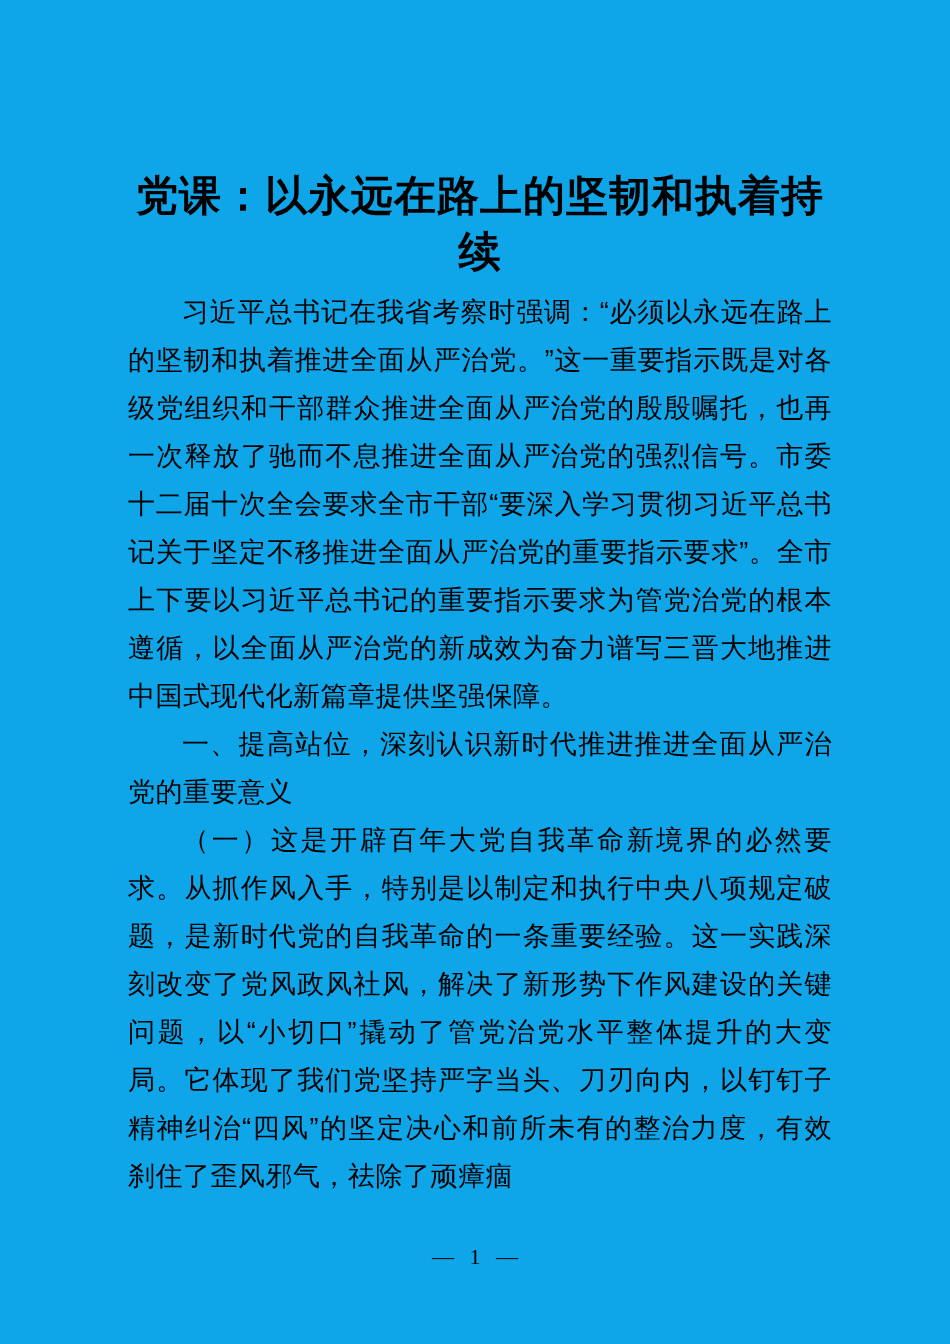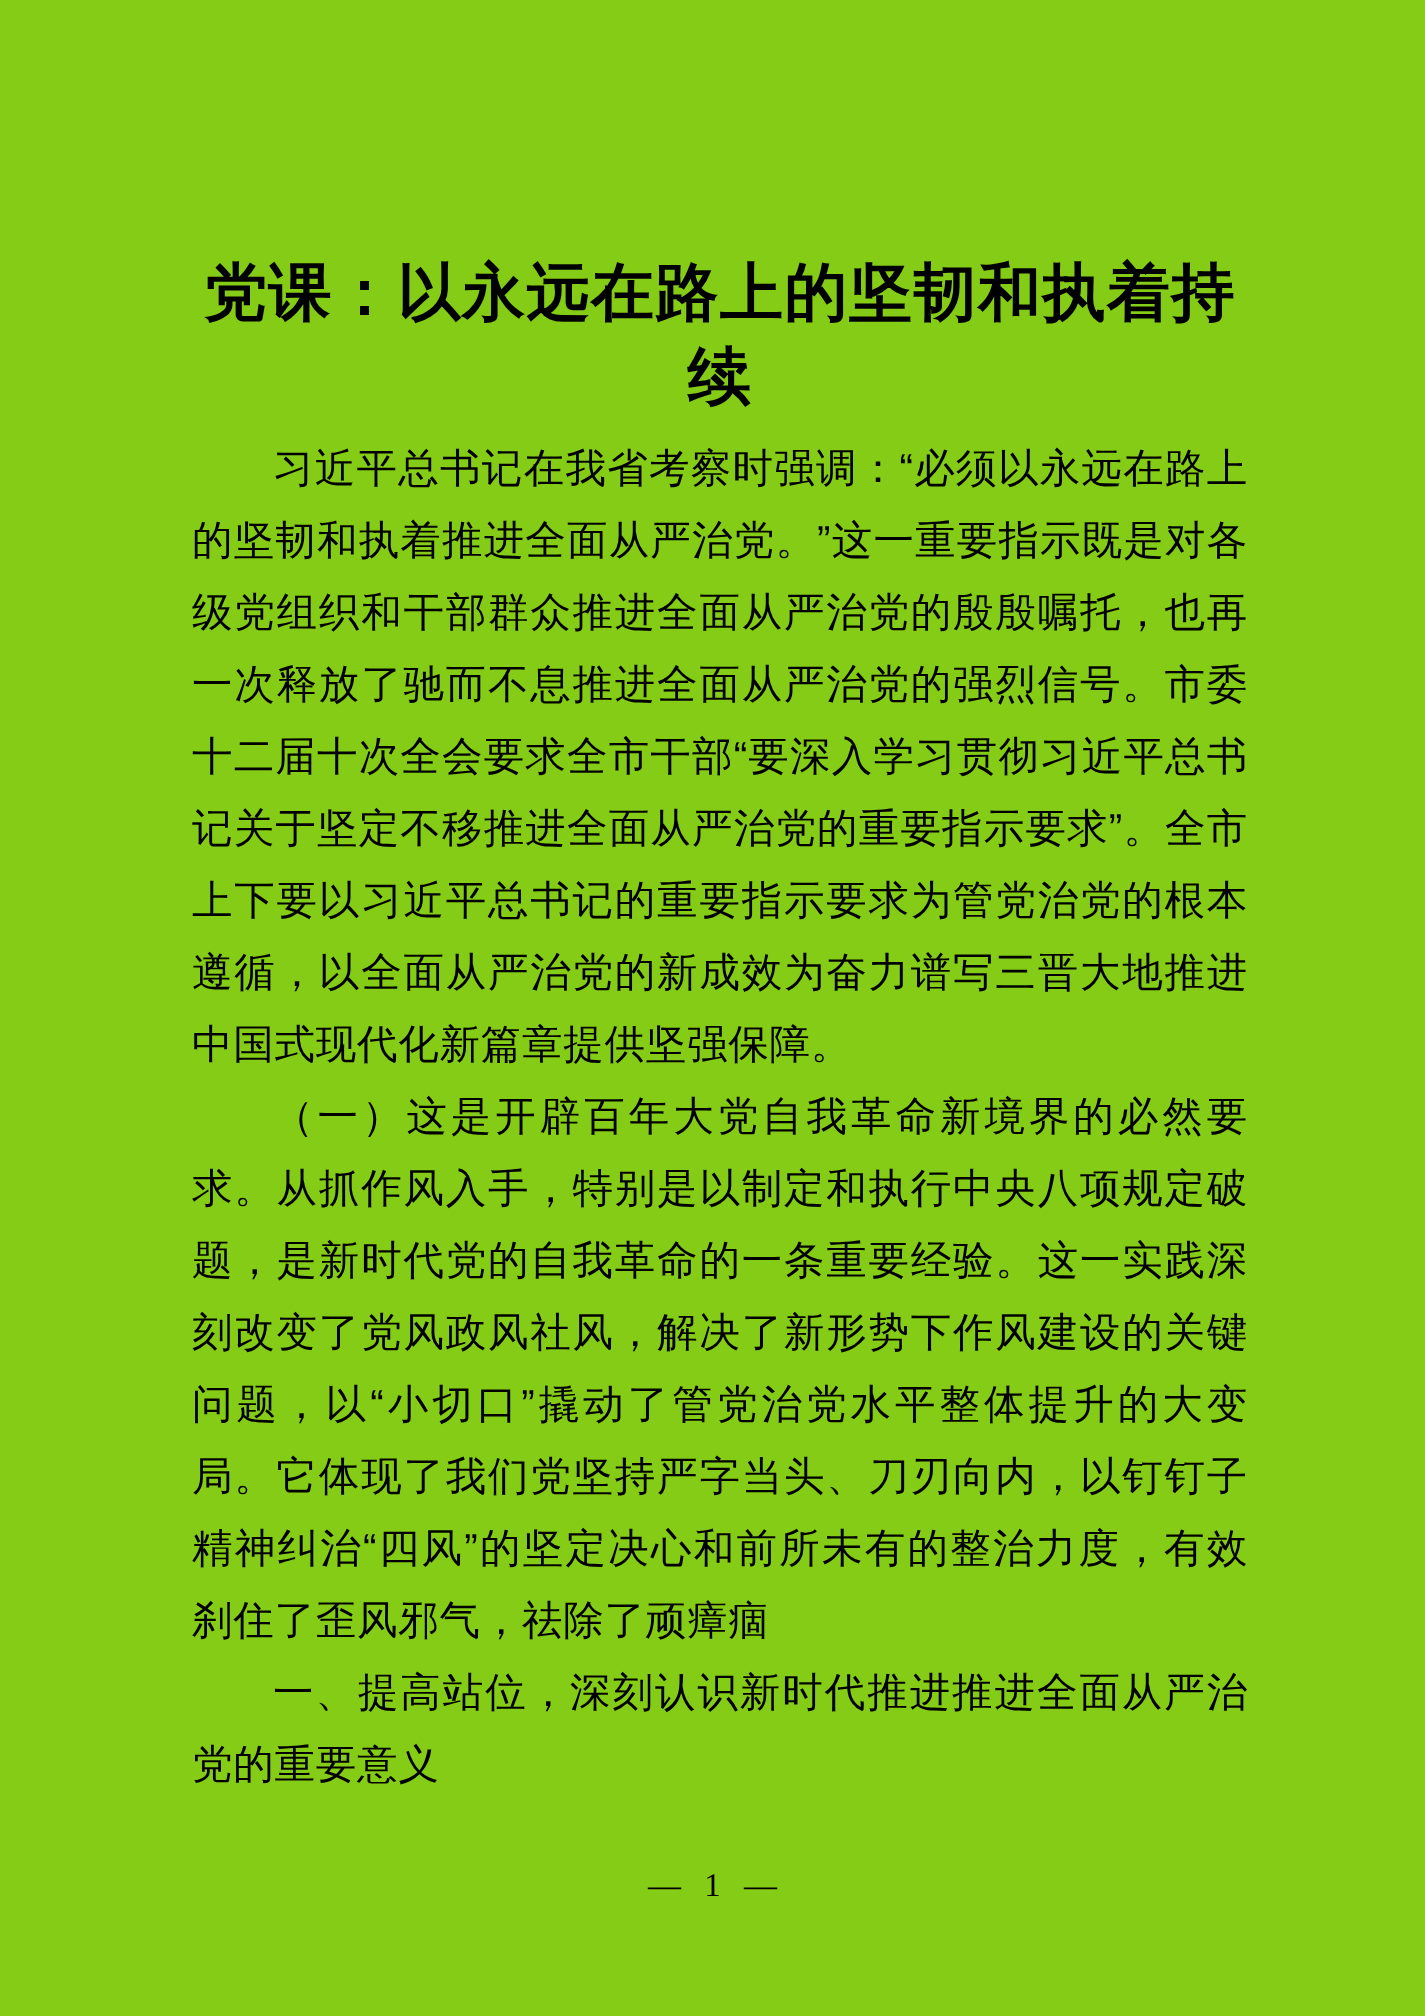--- a/index.html
+++ b/index.html
@@ -11,7 +11,7 @@
     position: relative;
     width: 950px;
     height: 1344px;
-    background: #84cc16;
+    background: #0ea5e9;
     color: #000000;
     overflow: hidden;
   }

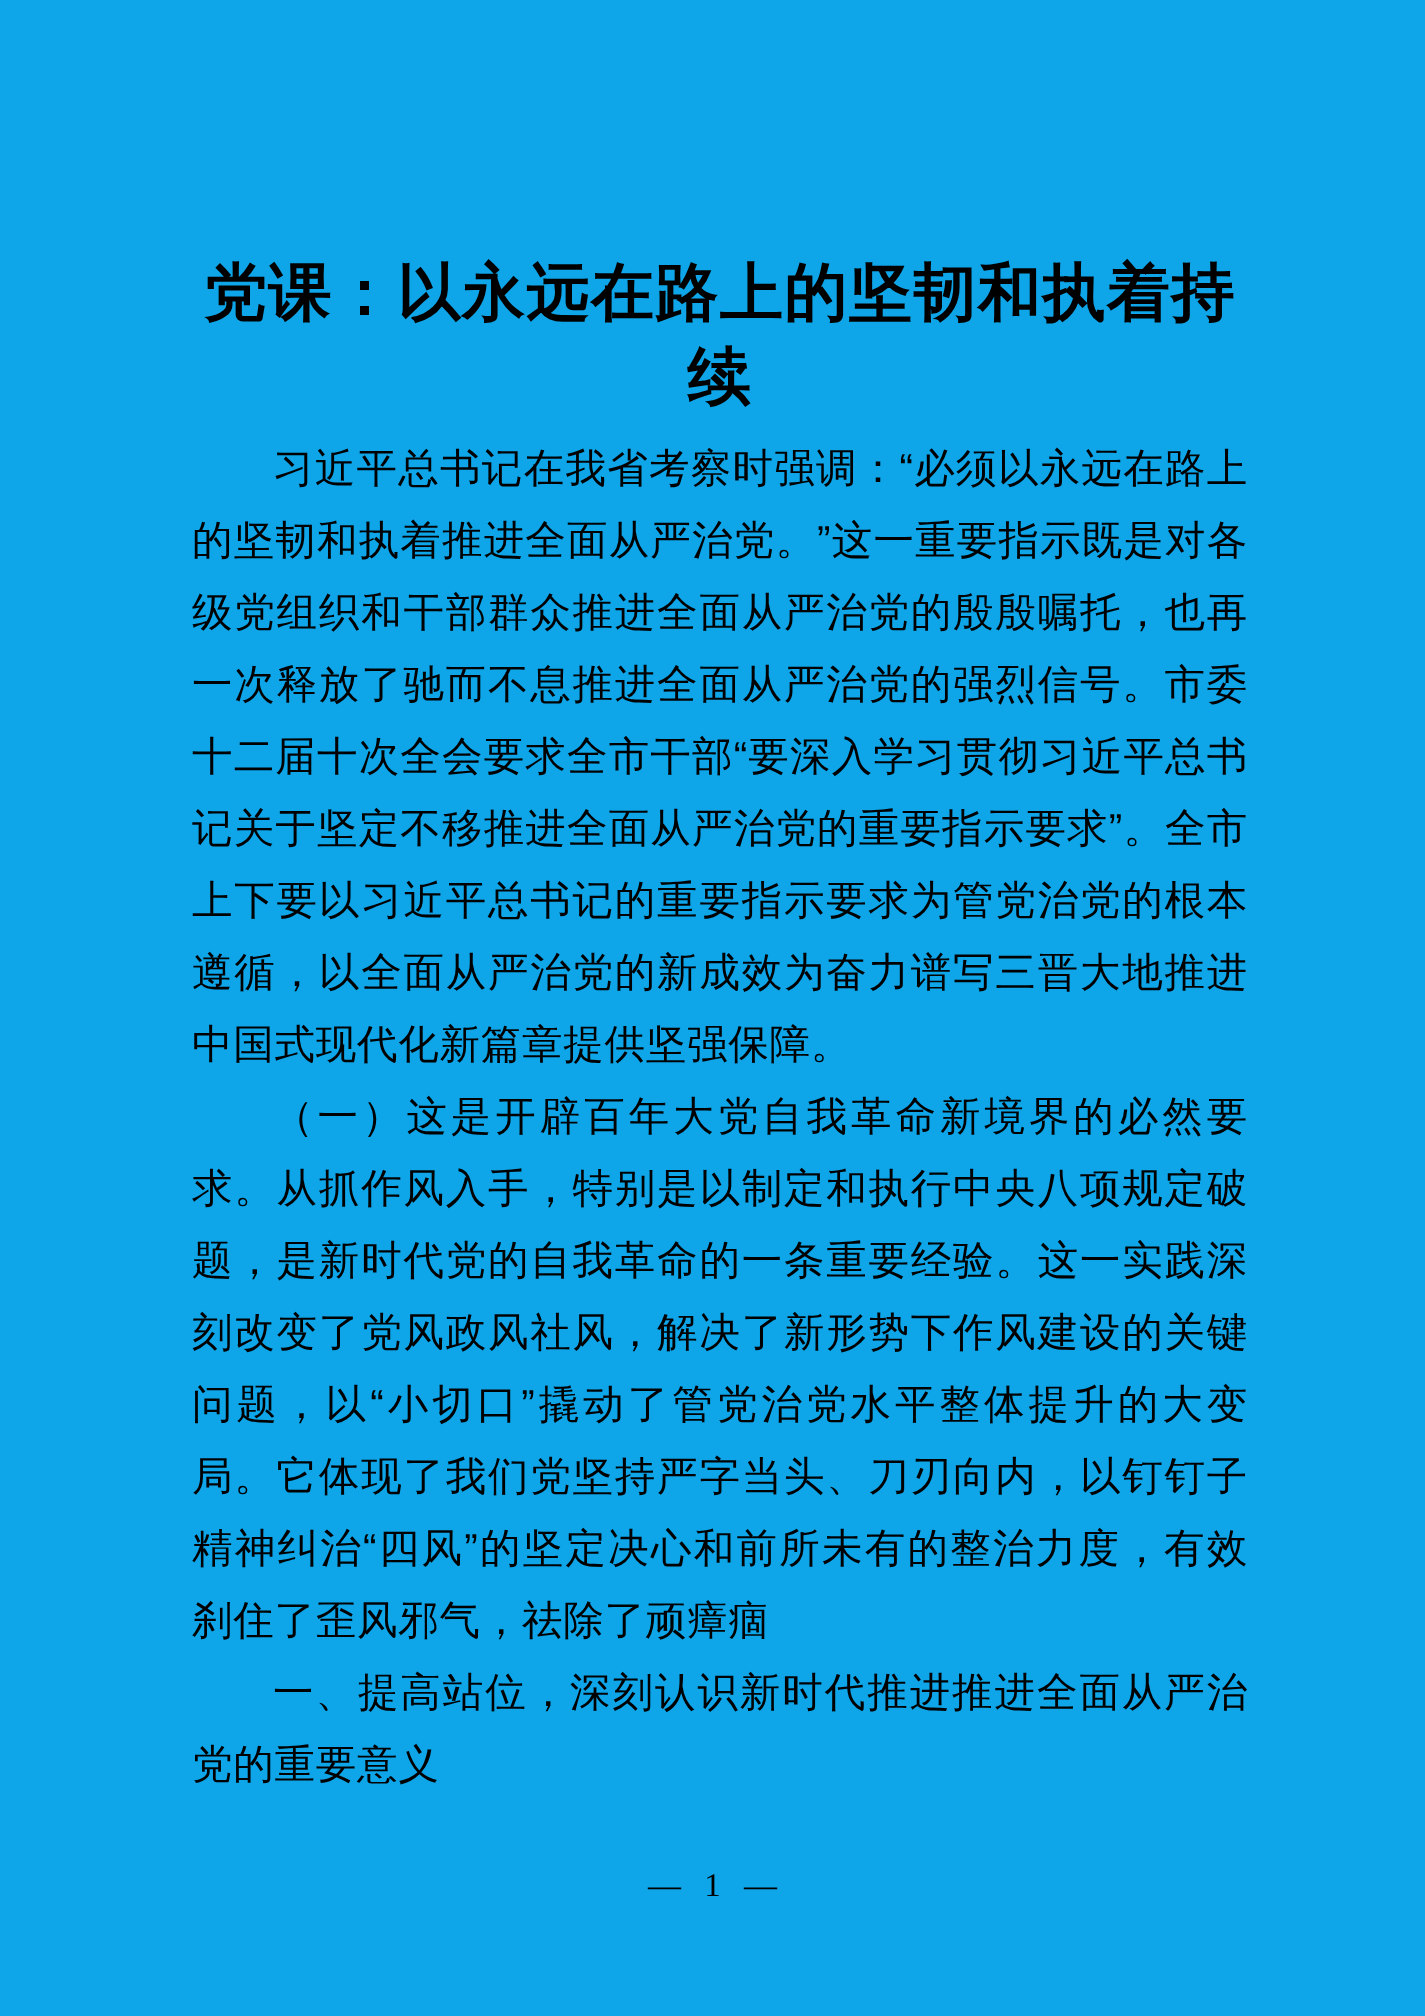--- a/index.html
+++ b/index.html
@@ -67,8 +67,8 @@
     </h1>
     <div class="body-text">
       <p class="para">习近平总书记在我省考察时强调：“必须以永远在路上的坚韧和执着推进全面从严治党。”这一重要指示既是对各级党组织和干部群众推进全面从严治党的殷殷嘱托，也再一次释放了驰而不息推进全面从严治党的强烈信号。市委十二届十次全会要求全市干部“要深入学习贯彻习近平总书记关于坚定不移推进全面从严治党的重要指示要求”。全市上下要以习近平总书记的重要指示要求为管党治党的根本遵循，以全面从严治党的新成效为奋力谱写三晋大地推进中国式现代化新篇章提供坚强保障。</p>
+      <p class="para">一、提高站位，深刻认识新时代推进推进全面从严治党的重要意义</p>
       <p class="para">（一）这是开辟百年大党自我革命新境界的必然要求。从抓作风入手，特别是以制定和执行中央八项规定破题，是新时代党的自我革命的一条重要经验。这一实践深刻改变了党风政风社风，解决了新形势下作风建设的关键问题，以“小切口”撬动了管党治党水平整体提升的大变局。它体现了我们党坚持严字当头、刀刃向内，以钉钉子精神纠治“四风”的坚定决心和前所未有的整治力度，有效刹住了歪风邪气，祛除了顽瘴痼</p>
-      <p class="para">一、提高站位，深刻认识新时代推进推进全面从严治党的重要意义</p>
     </div>
   </div>
   <div class="footer">— 1 —</div>

